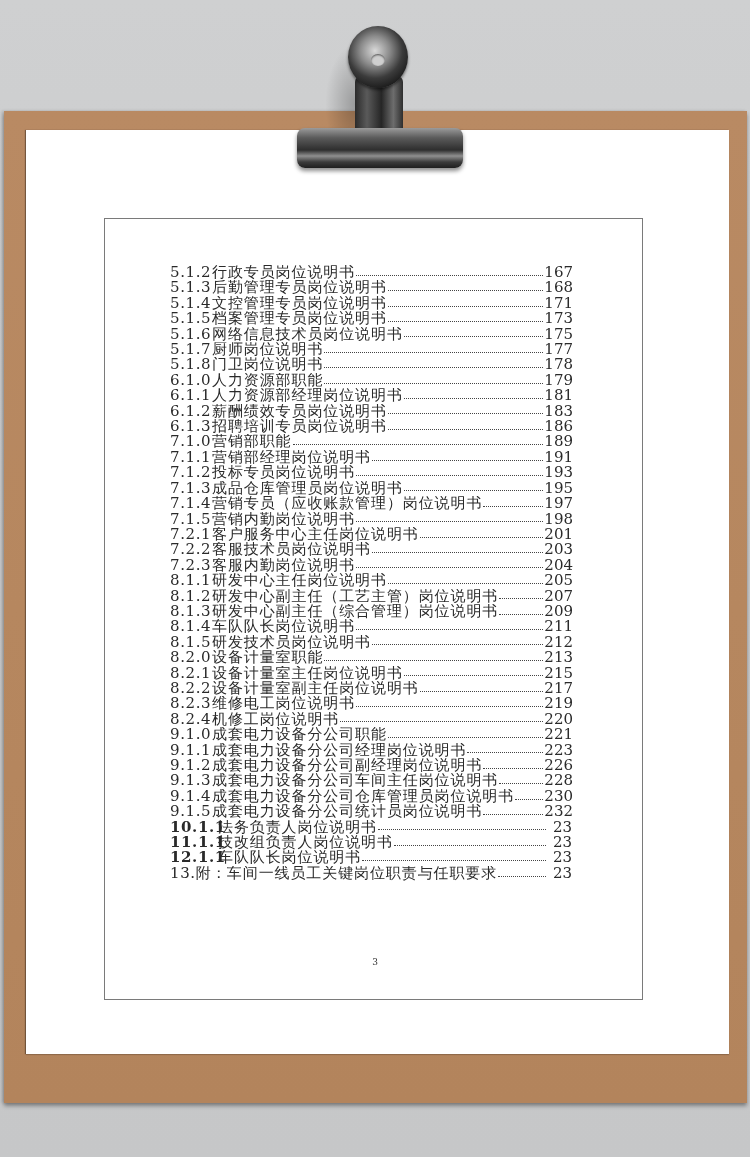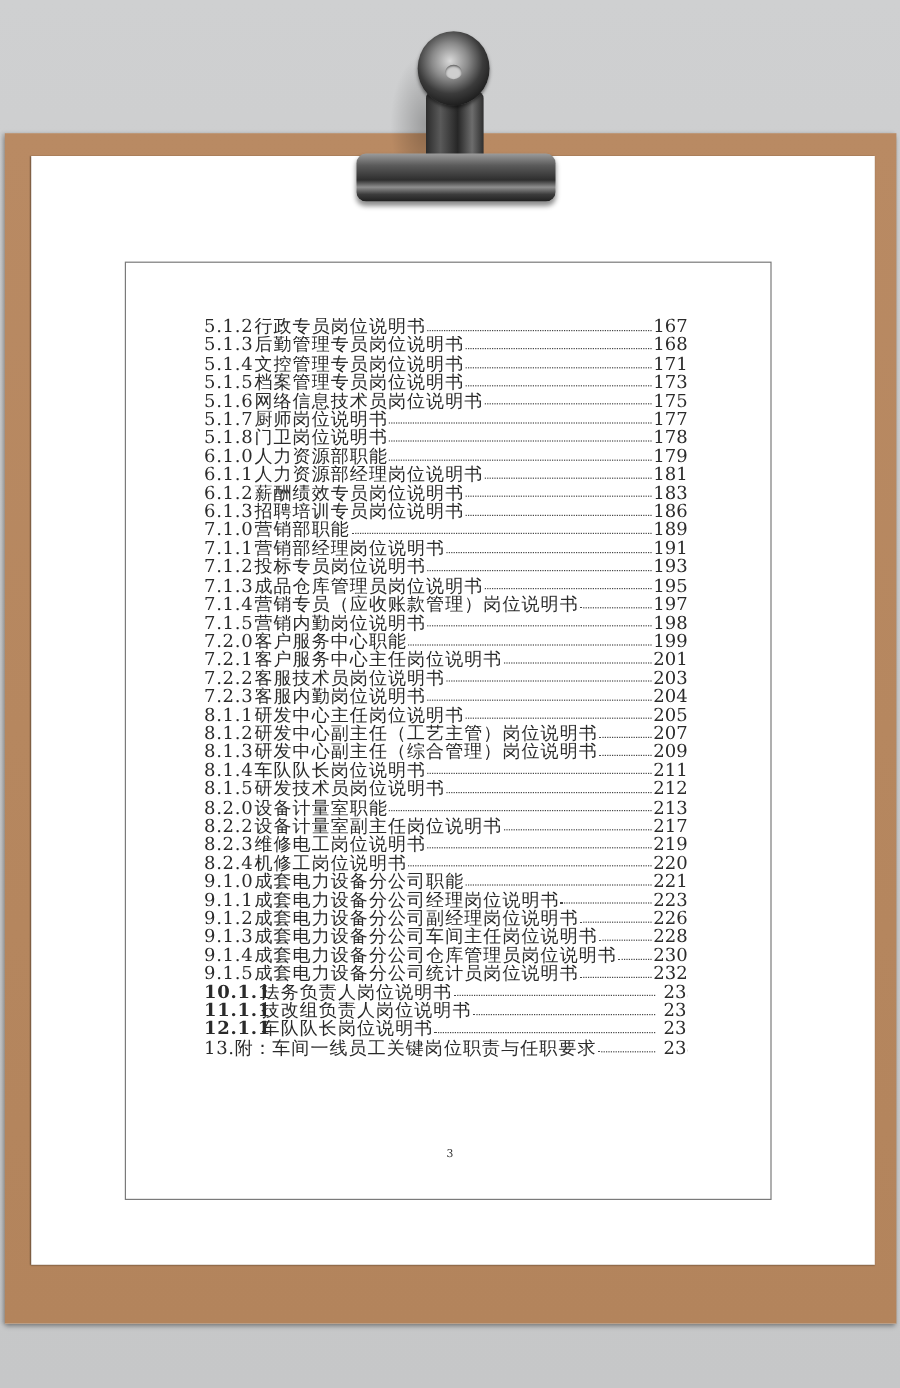--- a/index.html
+++ b/index.html
@@ -190,12 +190,6 @@
         <span class="toc-page">198</span>
       </div>
       <div class="toc-row">
-        <span class="toc-num">7.2.0</span>
-        <span class="toc-title">客户服务中心职能</span>
-        <span class="toc-leader"></span>
-        <span class="toc-page">199</span>
-      </div>
-      <div class="toc-row">
         <span class="toc-num">7.2.1</span>
         <span class="toc-title">客户服务中心主任岗位说明书</span>
         <span class="toc-leader"></span>

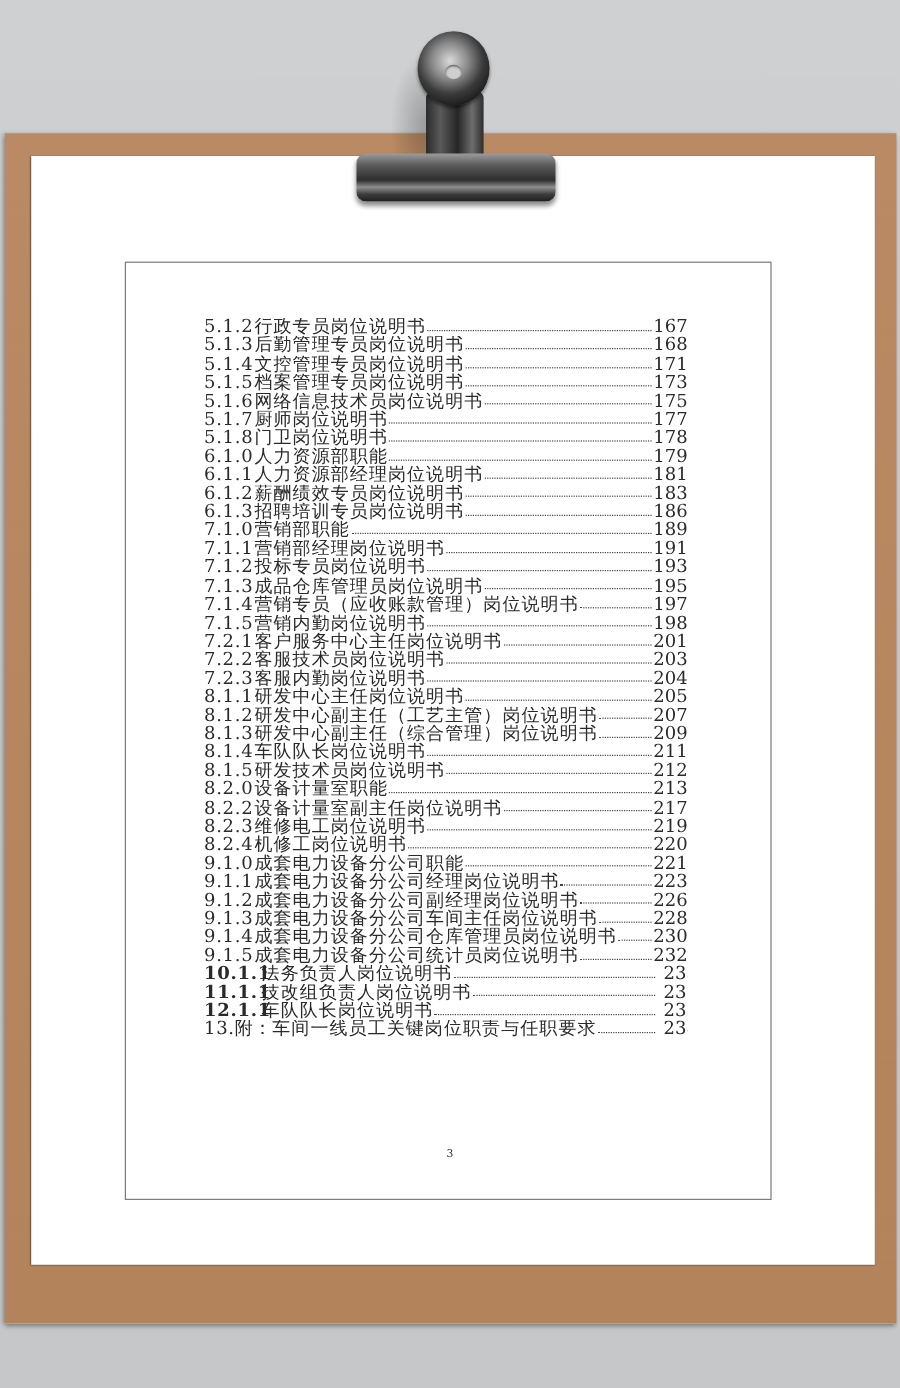--- a/index.html
+++ b/index.html
@@ -244,6 +244,12 @@
         <span class="toc-page">213</span>
       </div>
       <div class="toc-row">
+        <span class="toc-num">8.2.1</span>
+        <span class="toc-title">设备计量室主任岗位说明书</span>
+        <span class="toc-leader"></span>
+        <span class="toc-page">215</span>
+      </div>
+      <div class="toc-row">
         <span class="toc-num">8.2.2</span>
         <span class="toc-title">设备计量室副主任岗位说明书</span>
         <span class="toc-leader"></span>

